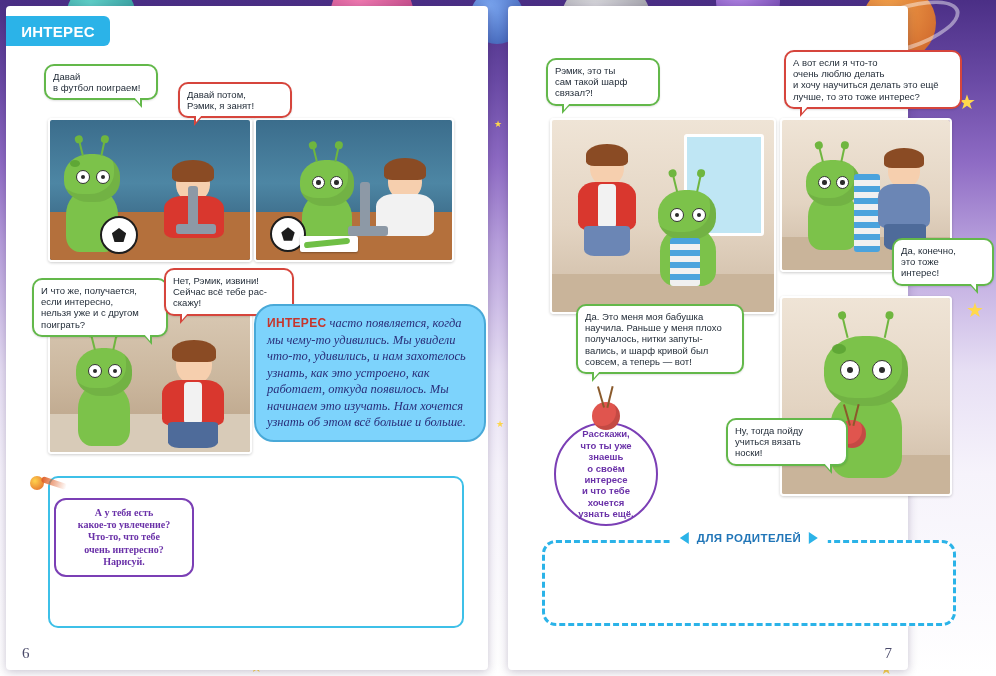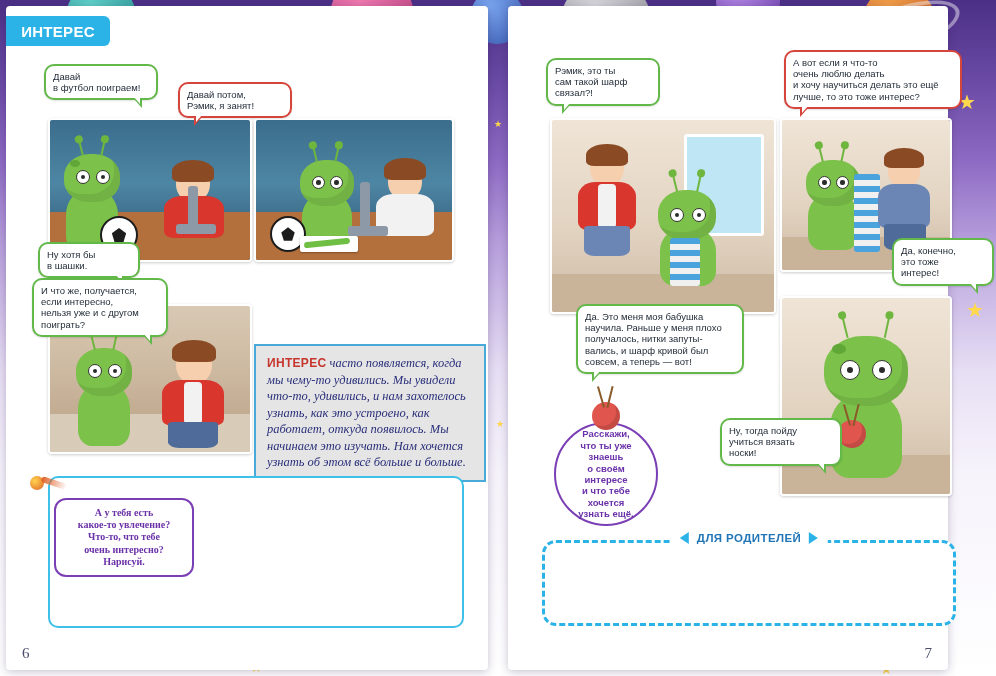--- a/index.html
+++ b/index.html
@@ -44,7 +44,7 @@
     box-shadow:0 2px 10px rgba(40,20,70,.25);
   }
   #page-left{left:6px;top:6px;width:482px;height:664px;}
-  #page-right{left:508px;top:6px;width:400px;height:664px;padding-left:40px;}
+  #page-right{left:508px;top:6px;width:400px;height:664px;}
 
   .tab{
     position:absolute;left:0;top:10px;width:104px;height:30px;

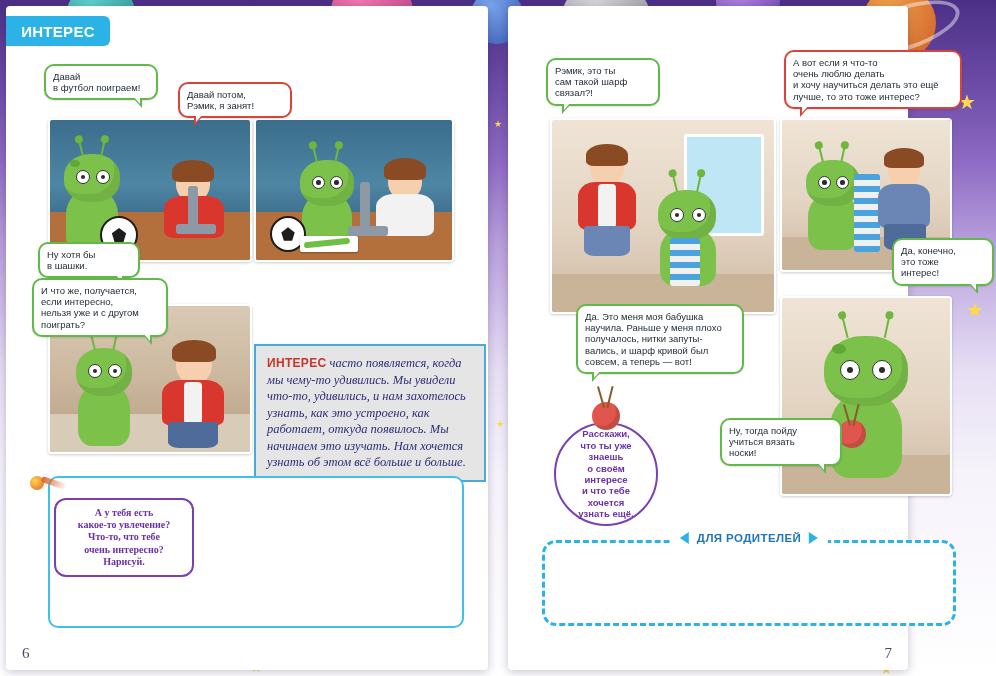--- a/index.html
+++ b/index.html
@@ -237,8 +237,6 @@
 Рэмик, я занят!</div>
     <div class="bubble green tail-br" style="left:38px;top:58px;width:96px;white-space:pre-line;">Давай
 в футбол поиграем!</div>
-    <div class="bubble green tail-br" style="left:32px;top:236px;width:84px;white-space:pre-line;">Ну хотя бы
-в шашки.</div>
     <div class="bubble green tail-br" style="left:26px;top:272px;width:118px;white-space:pre-line;">И что же, получается,
 если интересно,
 нельзя уже и с другом

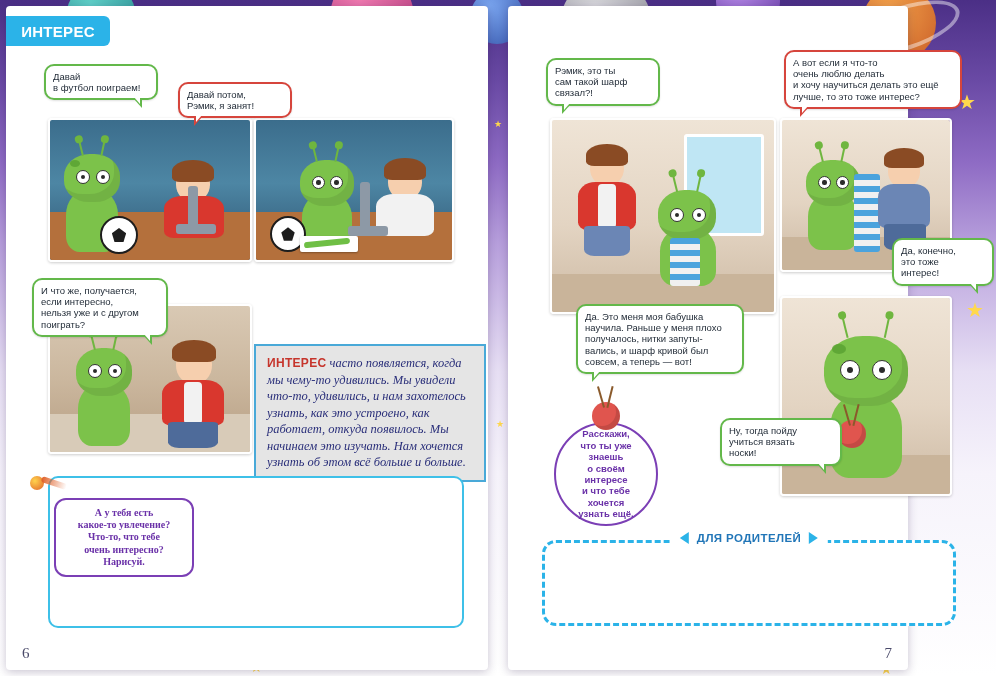--- a/index.html
+++ b/index.html
@@ -241,6 +241,9 @@
 если интересно,
 нельзя уже и с другом
 поиграть?</div>
+    <div class="bubble red tail-bl" style="left:158px;top:262px;width:112px;white-space:pre-line;">Нет, Рэмик, извини!
+Сейчас всё тебе рас-
+скажу!</div>
 
     <div class="defbox" style="left:248px;top:298px;width:206px;">
       <b>ИНТЕРЕС</b><span> часто появляется, когда мы чему-то удивились. Мы увидели что-то, удивились, и нам захотелось узнать, как это устроено, как работает, откуда появилось. Мы начинаем это изучать. Нам хочется узнать об этом всё больше и больше.</span>

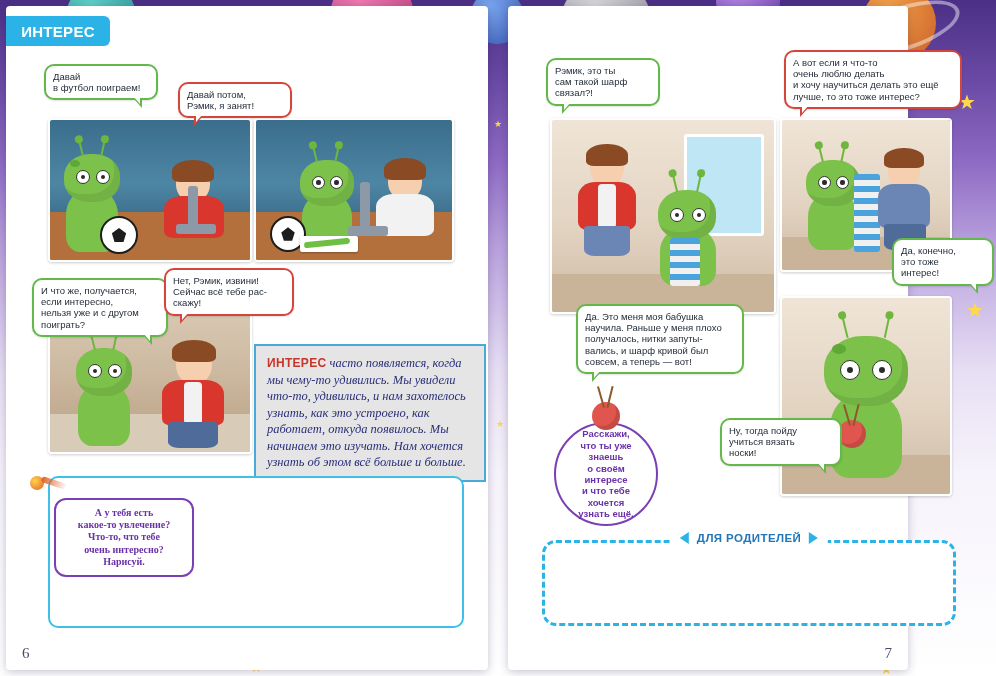--- a/index.html
+++ b/index.html
@@ -102,9 +102,9 @@
 
   
   .defbox{
-    position:absolute;background:#e5e5e5;border:2px solid #49a9d8;border-radius:0;
+    position:absolute;background:#7dd3fc;border:2px solid #49a9d8;border-radius:20px;
     padding:9px 11px;font-size:12.5px;line-height:1.32;color:#2a2f7a;
-    font-family:"Liberation Serif", serif;font-style:italic;margin-top:40px;
+    font-family:"Liberation Serif", serif;font-style:italic;
   }
   .defbox b{color:#c6352c;font-style:normal;font-family:"Liberation Sans",sans-serif;font-size:12px;letter-spacing:.3px;}
 

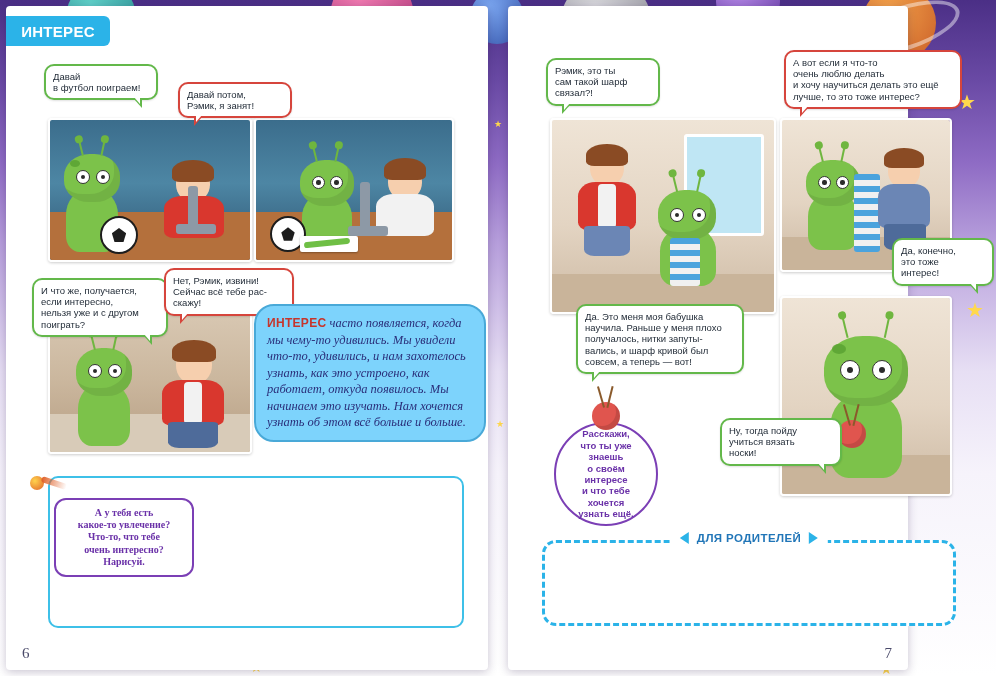--- a/index.html
+++ b/index.html
@@ -327,7 +327,7 @@
     <div class="bubble green tail-br" style="left:384px;top:232px;width:84px;white-space:pre-line;">Да, конечно,
 это тоже
 интерес!</div>
-    <div class="bubble green tail-br" style="left:212px;top:412px;width:104px;white-space:pre-line;">Ну, тогда пойду
+    <div class="bubble green tail-br" style="left:218px;top:412px;width:104px;white-space:pre-line;">Ну, тогда пойду
 учиться вязать
 носки!</div>
 

